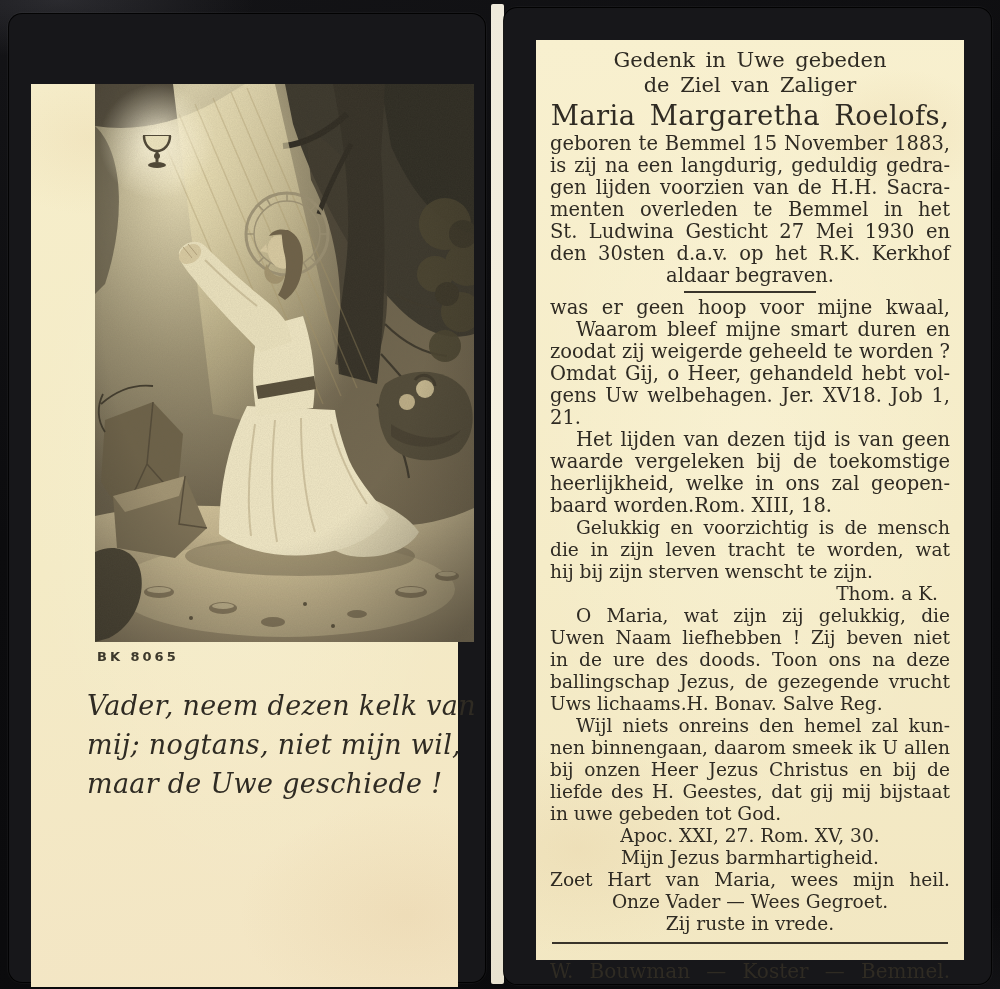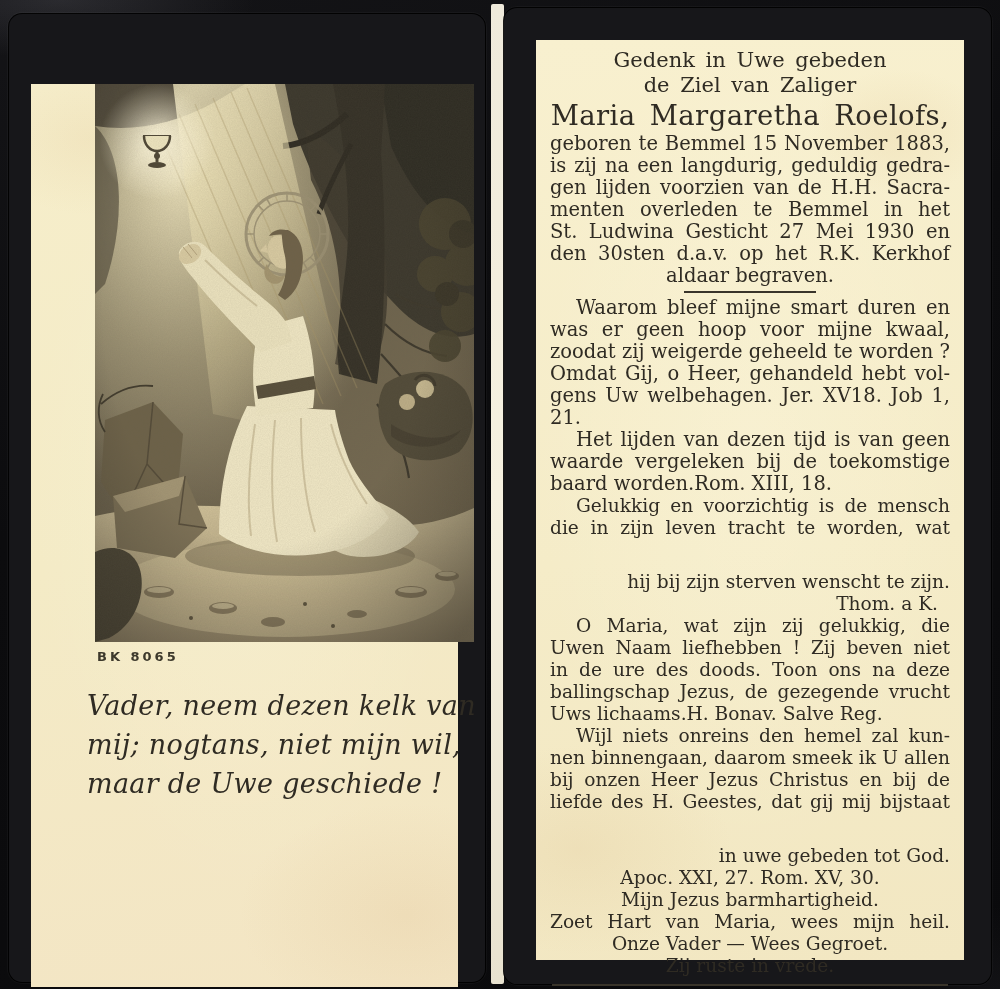--- a/index.html
+++ b/index.html
@@ -280,8 +280,8 @@
         <div class="ln s1 jj">den 30sten d.a.v. op het R.K. Kerkhof</div>
         <div class="ln s1 cc">aldaar begraven.</div>
         <div class="rule short"></div>
+        <div class="ln s1 jj">was er geen hoop voor mijne kwaal,</div>
         <div class="ln s1 jj in">Waarom bleef mijne smart duren en</div>
-        <div class="ln s1 jj">was er geen hoop voor mijne kwaal,</div>
         <div class="ln s1 jj">zoodat zij weigerde geheeld te worden ?</div>
         <div class="ln s1 jj">Omdat Gij, o Heer, gehandeld hebt vol-</div>
         <div class="ln s1 jj">gens Uw welbehagen. Jer. XV18. Job 1, 21.</div>

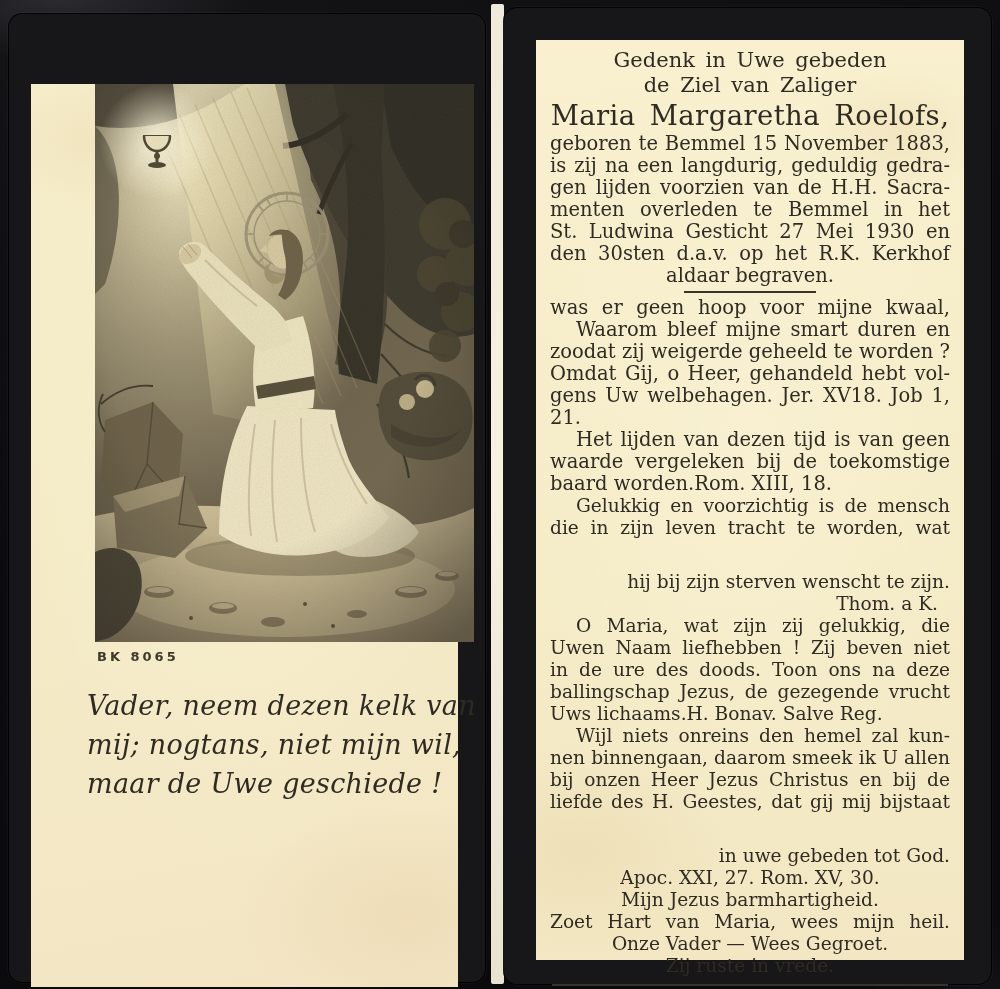--- a/index.html
+++ b/index.html
@@ -287,6 +287,7 @@
         <div class="ln s1 jj">gens Uw welbehagen. Jer. XV18. Job 1, 21.</div>
         <div class="ln s1 jj in">Het lijden van dezen tijd is van geen</div>
         <div class="ln s1 jj">waarde vergeleken bij de toekomstige</div>
+        <div class="ln s1 jj">heerlijkheid, welke in ons zal geopen-</div>
         <div class="ln s1 split">
           <span>baard worden.</span>
           <span>Rom. XIII, 18.</span>

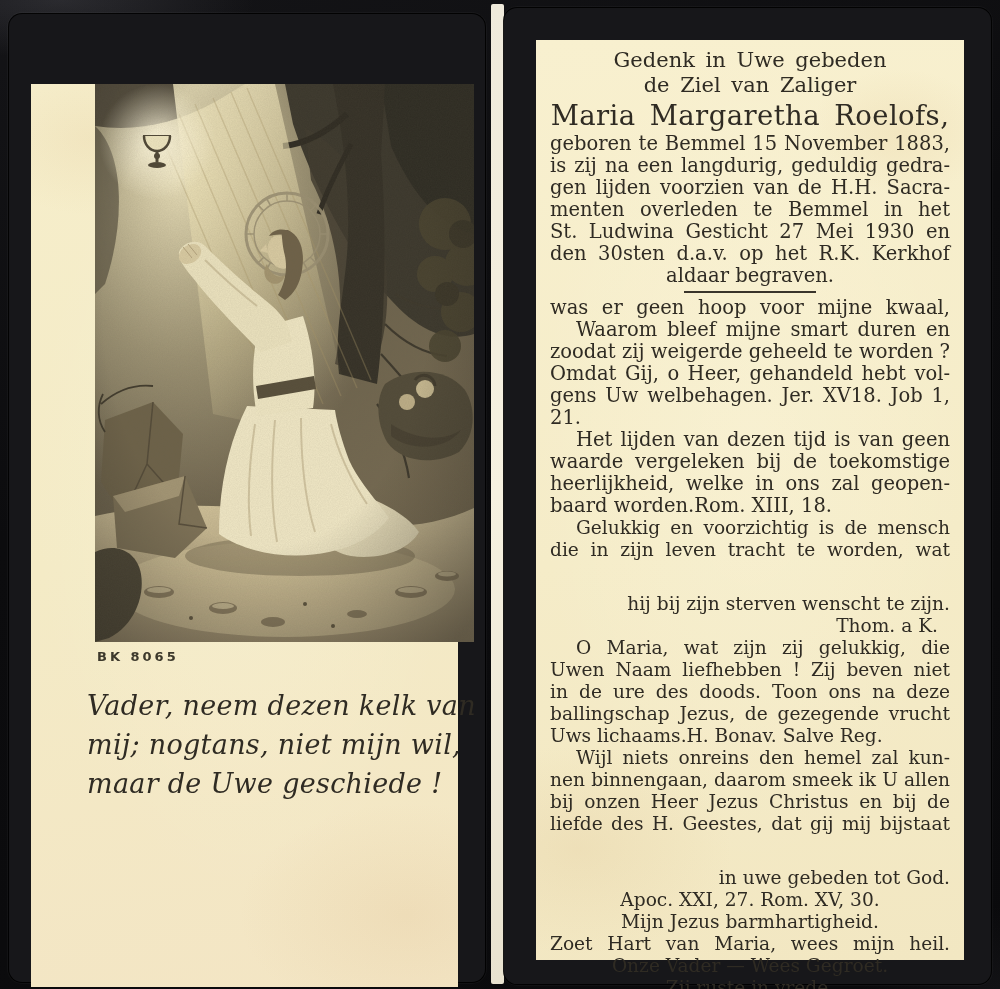--- a/index.html
+++ b/index.html
@@ -59,7 +59,7 @@
   .ftr { font-size:20px;  line-height:27px; margin-top:6px; }
   .jj  { text-align:justify; text-align-last:justify; white-space:normal; }
   .cc  { text-align:center; }
-  .ll  { text-align:right;margin-top:32px; }
+  .ll  { text-align:left; }
   .rr  { text-align:right; padding-right:12px; }
   .in  { text-indent:26px; }
   .split { display:flex; }

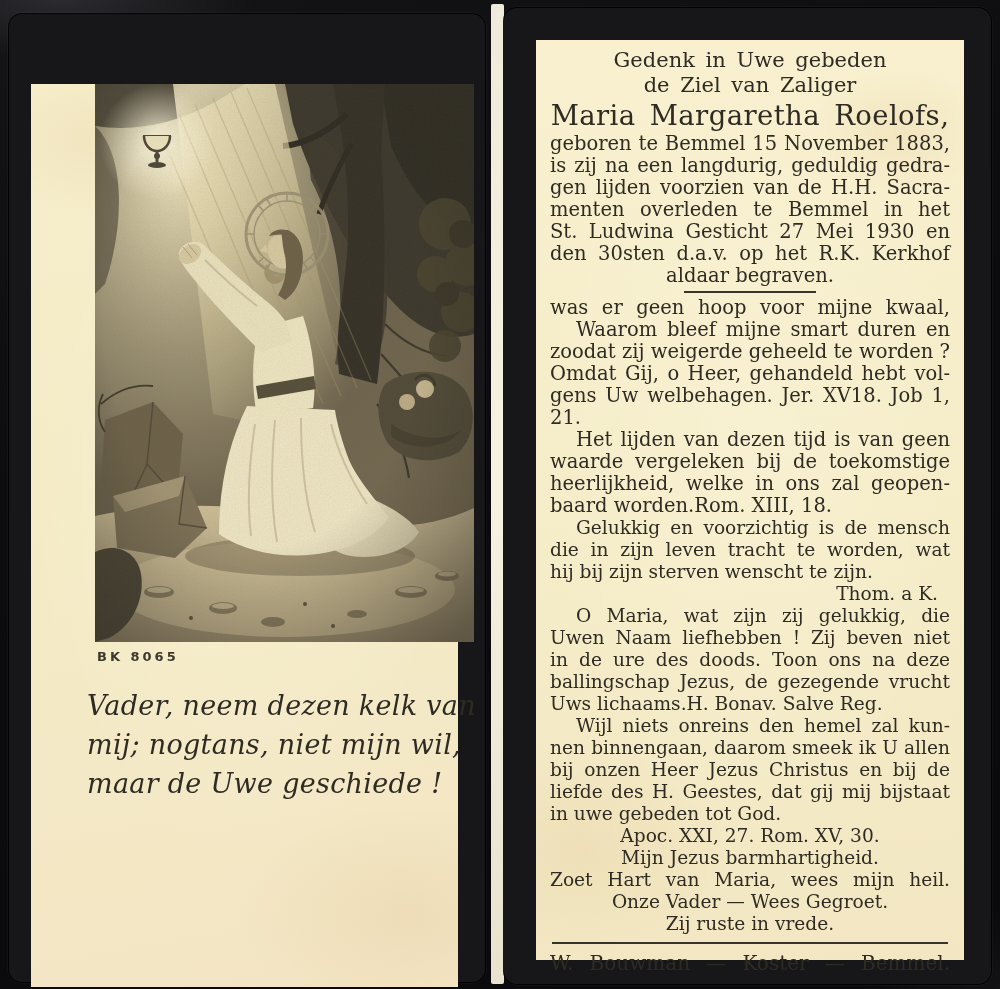--- a/index.html
+++ b/index.html
@@ -56,7 +56,7 @@
   .name{ font-size:27.5px; line-height:35px; text-align:center; letter-spacing:.4px; word-spacing:5px; }
   .s1  { font-size:19.5px; line-height:22px; }
   .s2  { font-size:18.6px; line-height:22px; }
-  .ftr { font-size:20px;  line-height:27px; margin-top:6px; }
+  .ftr { font-size:20px;  line-height:27px; margin-top:14px; }
   .jj  { text-align:justify; text-align-last:justify; white-space:normal; }
   .cc  { text-align:center; }
   .ll  { text-align:left; }

